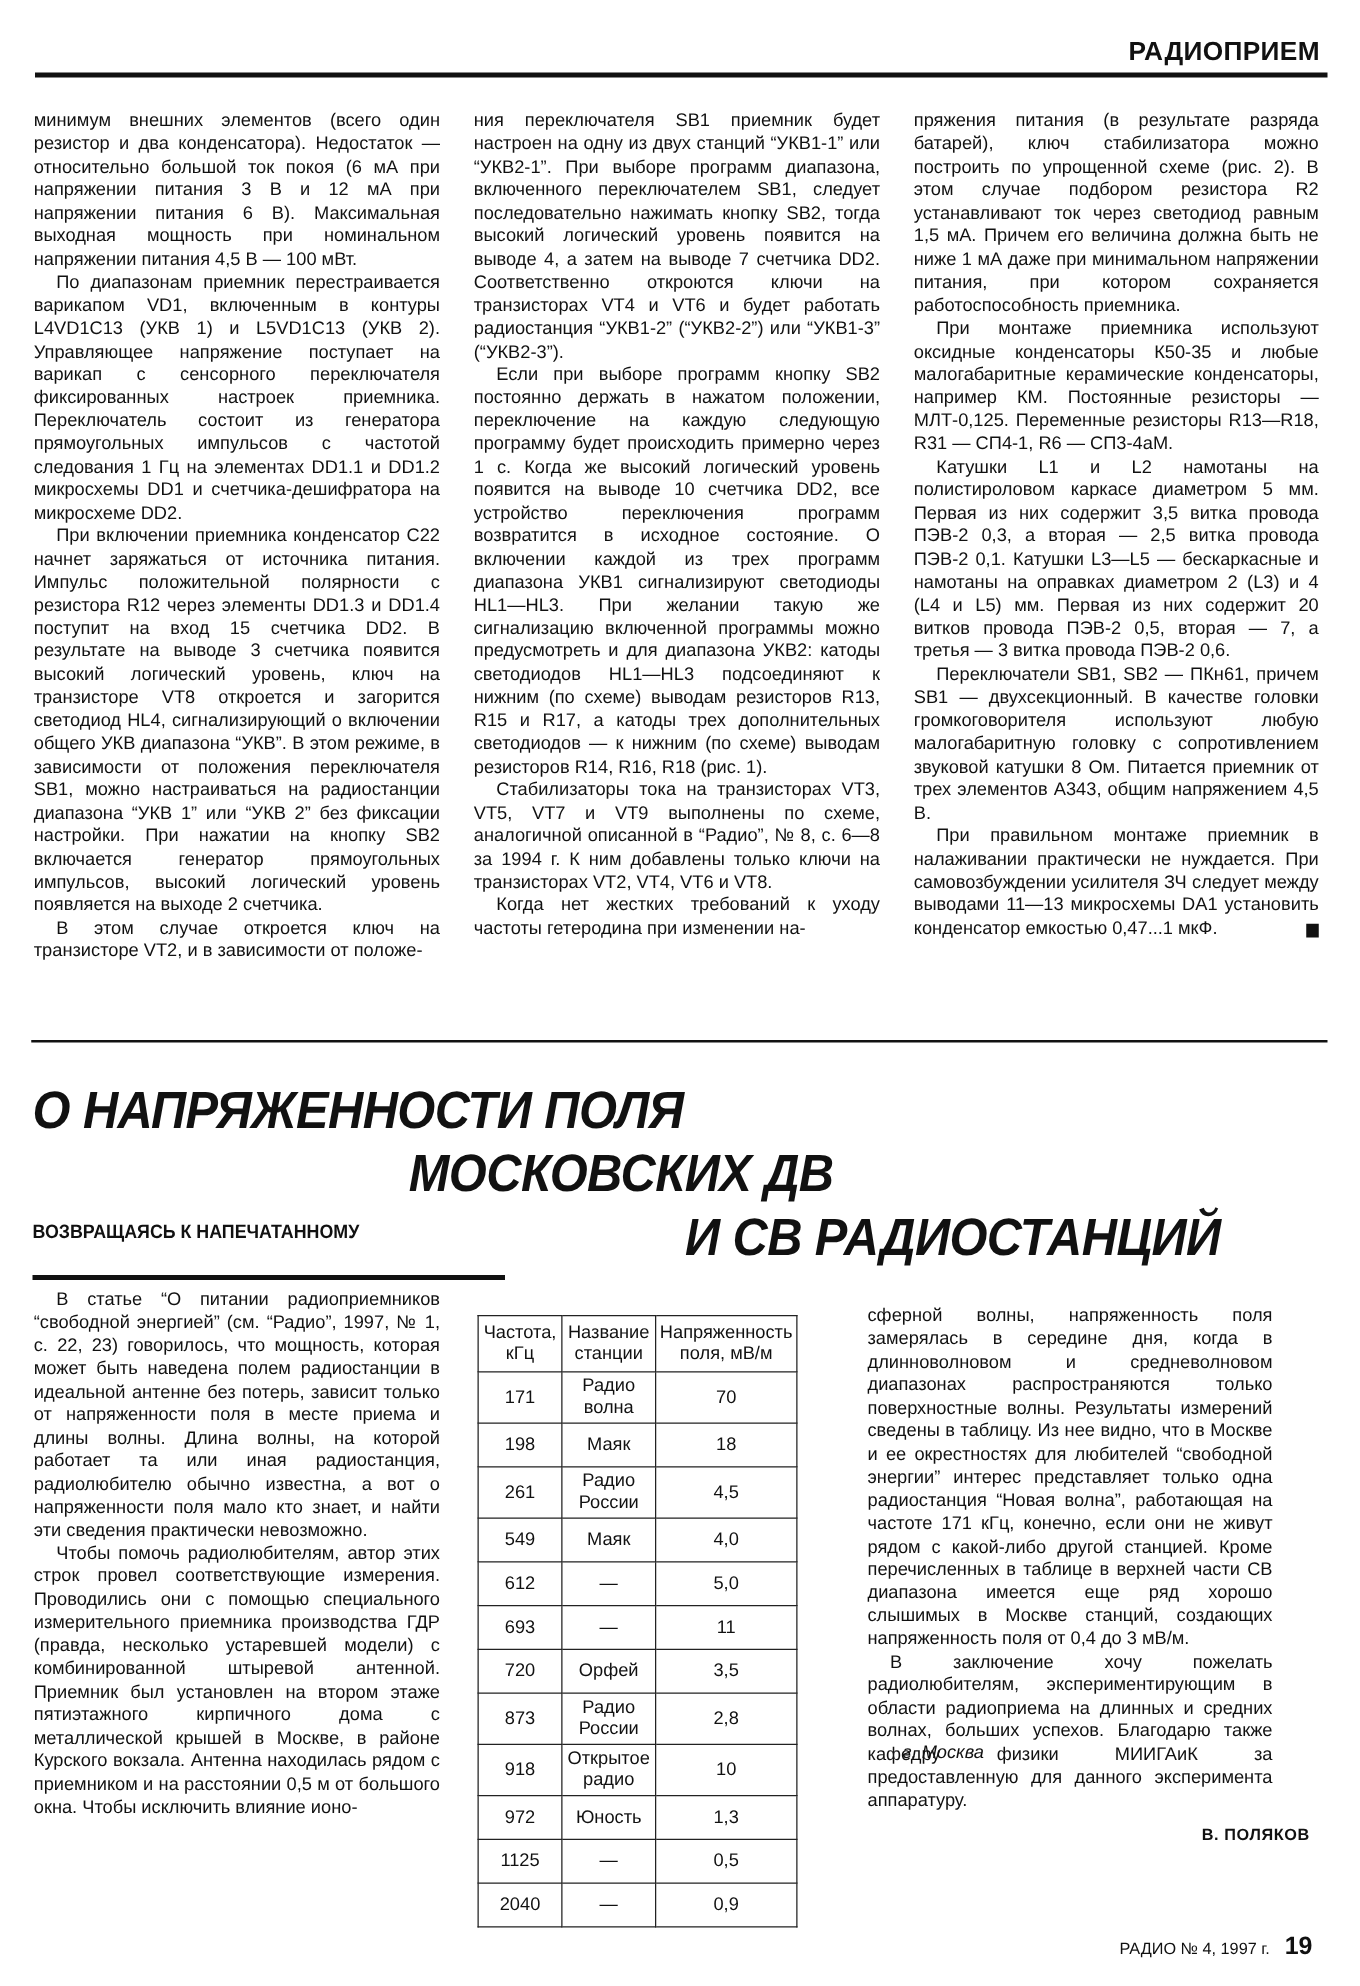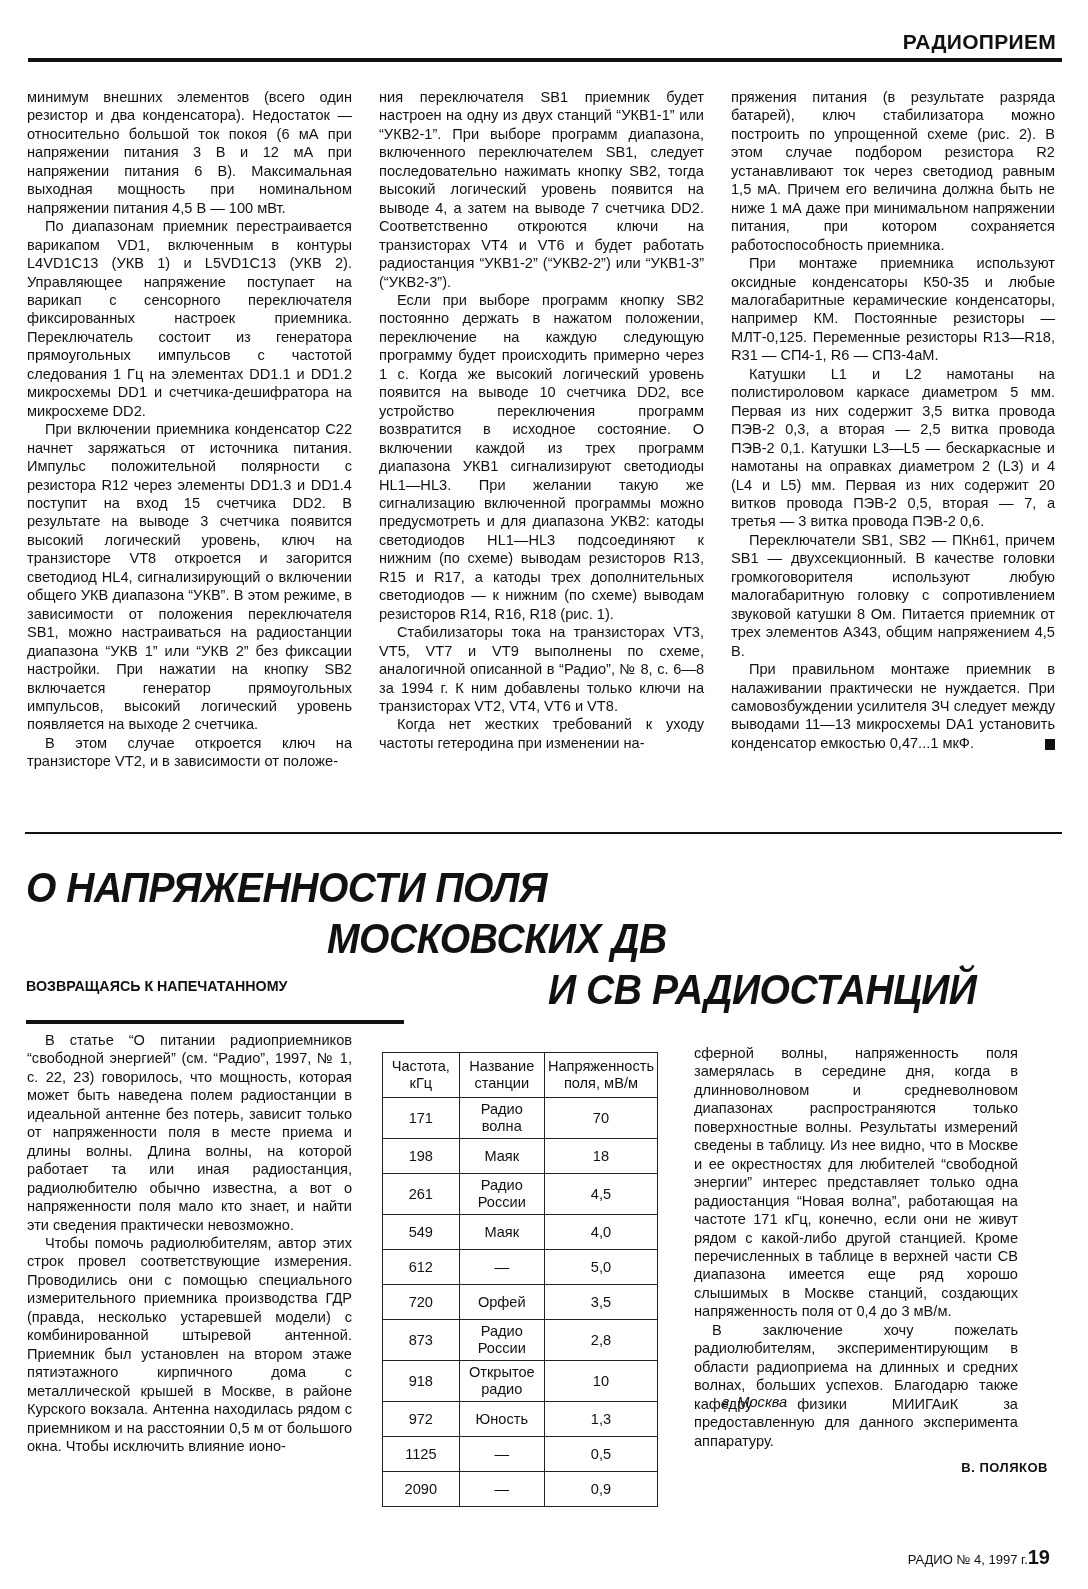--- a/index.html
+++ b/index.html
@@ -22,7 +22,7 @@
   .rubric-rule { position: absolute; left: 26px; top: 1020px; width: 378px; height: 4px; background: #111; }
   .b1 { left: 27px; top: 1031px; width: 325px; }
   .b3 { left: 694px; top: 1044px; width: 324px; }
-  table.data { position: absolute; left: 382px; top: 1052px; width: 276px; border-collapse: collapse; font-size: 14.6px; line-height: 17px; text-align: center; }
+  table.data { position: absolute; left: 382px; top: 1052px; width: 256px; border-collapse: collapse; font-size: 14.6px; line-height: 17px; text-align: center; }
   table.data th, table.data td { border: 1.5px solid #222; padding: 2px 3px; font-weight: normal; }
   table.data th { padding: 5px 3px; }
   table.data td { height: 30px; }

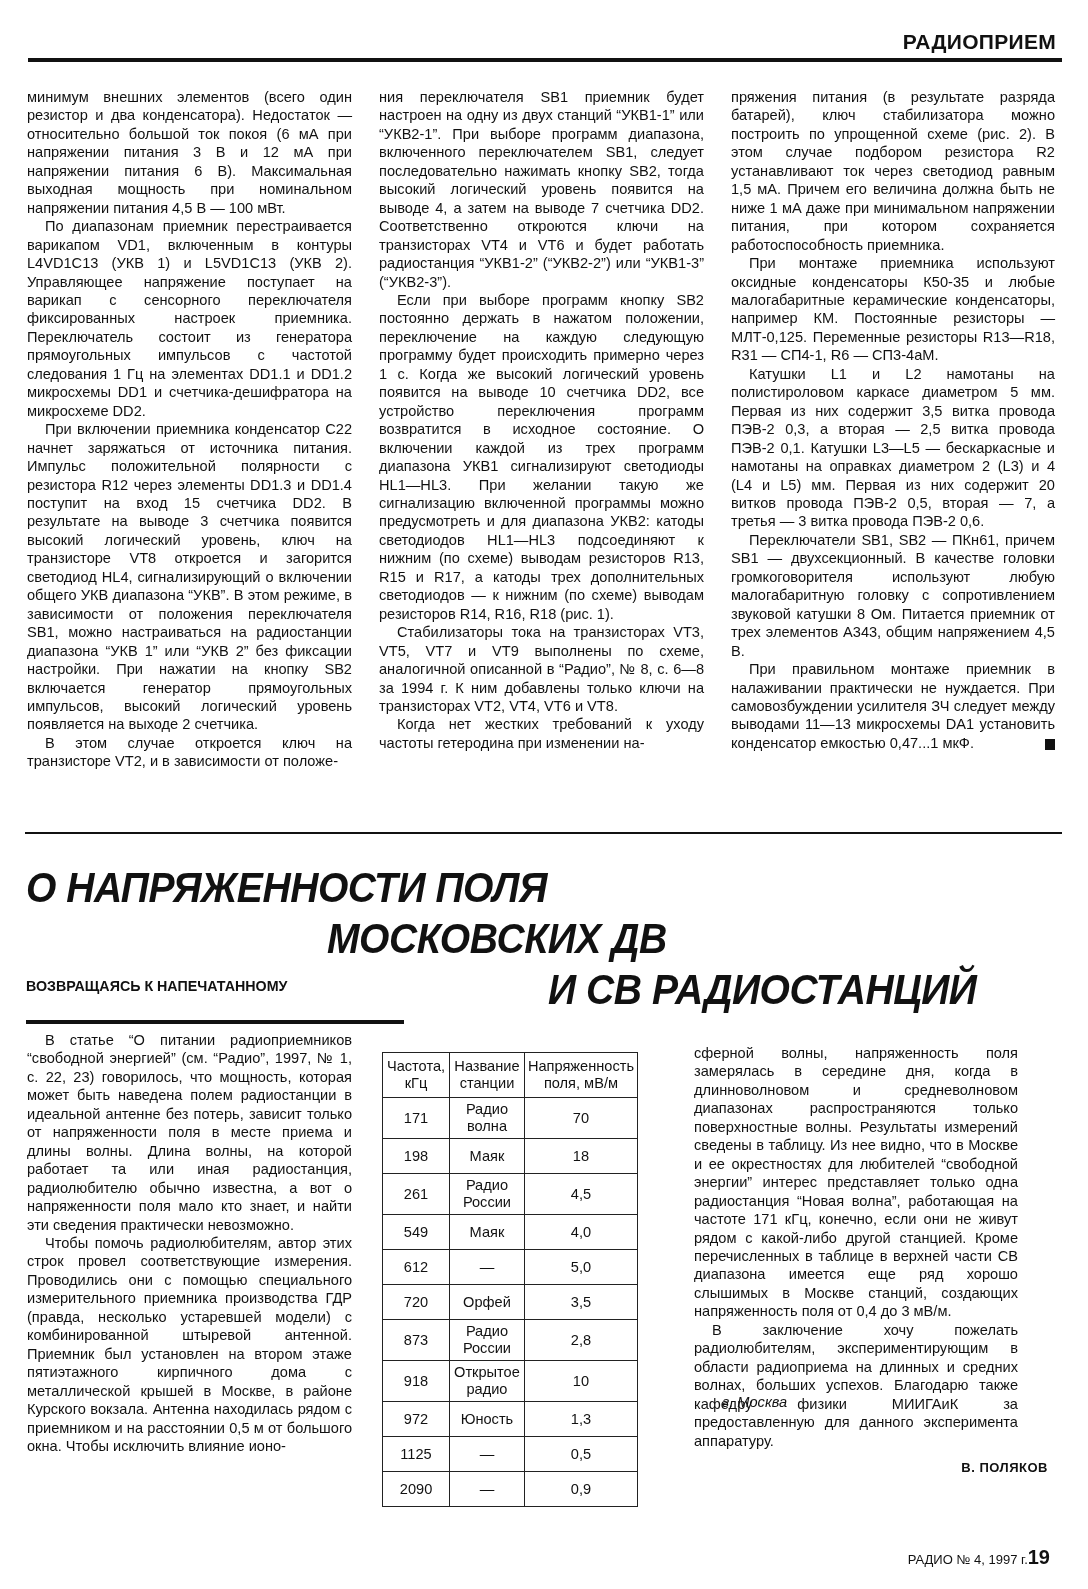--- a/index.html
+++ b/index.html
@@ -108,6 +108,11 @@
         <td>5,0</td>
       </tr>
       <tr>
+        <td>693</td>
+        <td>—</td>
+        <td>11</td>
+      </tr>
+      <tr>
         <td>720</td>
         <td>Орфей</td>
         <td>3,5</td>

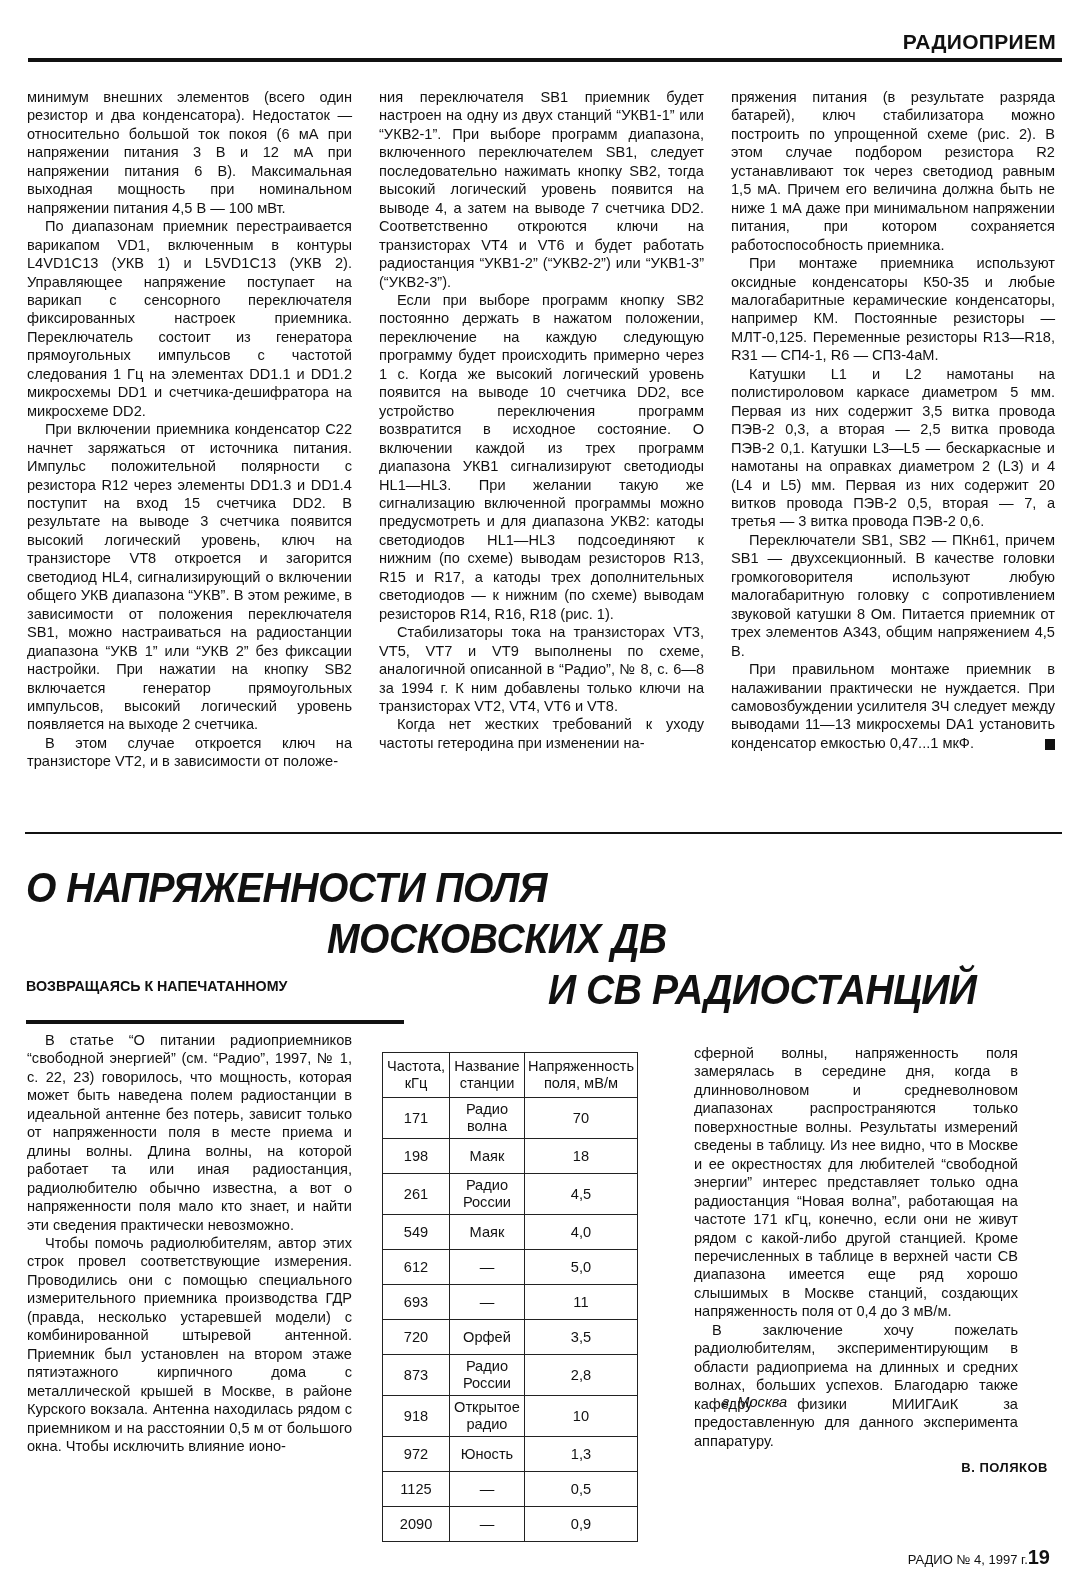--- a/index.html
+++ b/index.html
@@ -138,7 +138,7 @@
         <td>0,5</td>
       </tr>
       <tr>
-        <td>2090</td>
+        <td>2040</td>
         <td>—</td>
         <td>0,9</td>
       </tr>

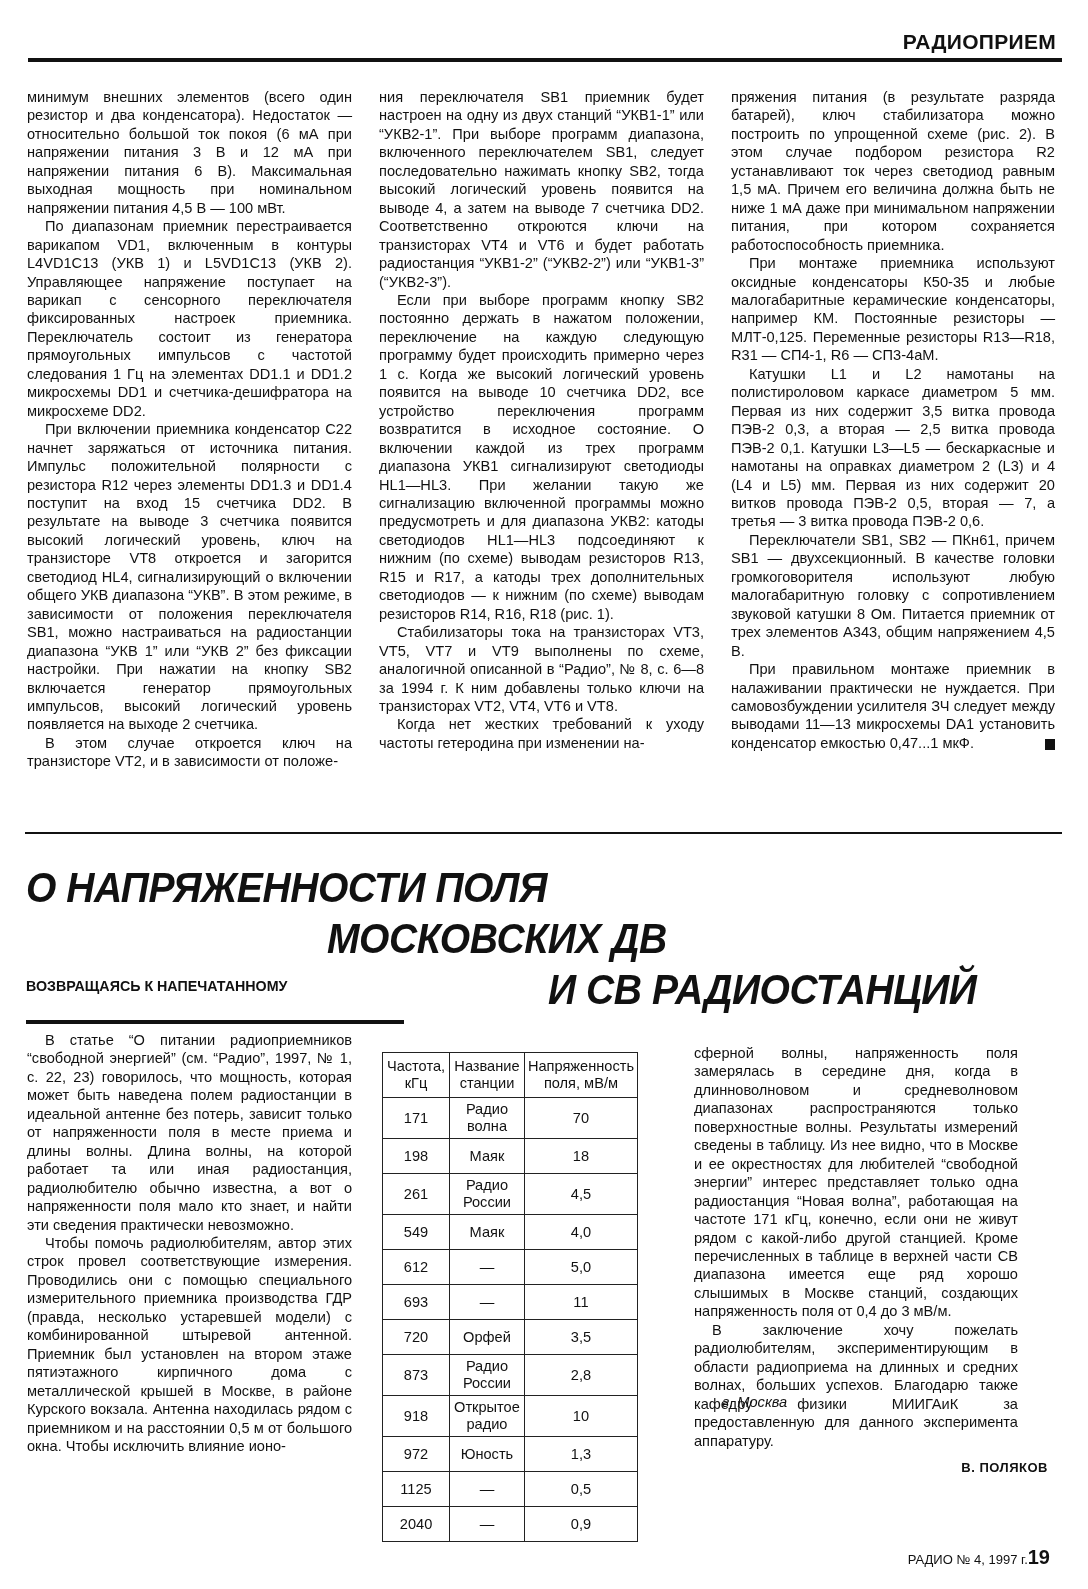--- a/index.html
+++ b/index.html
@@ -31,7 +31,7 @@
   .author { position: absolute; right: 40px; top: 1460px; font-weight: bold; font-size: 13px; letter-spacing: 0.5px; }
   .city { position: absolute; left: 722px; top: 1394px; font-style: italic; font-size: 14.6px; }
   .footer { position: absolute; right: 38px; top: 1546px; font-size: 13px; }
-  .footer .pg { font-weight: bold; font-size: 20px; }
+  .footer .pg { font-weight: bold; font-size: 20px; margin-left: 12px; }
 </style>
 </head>
 <body>

